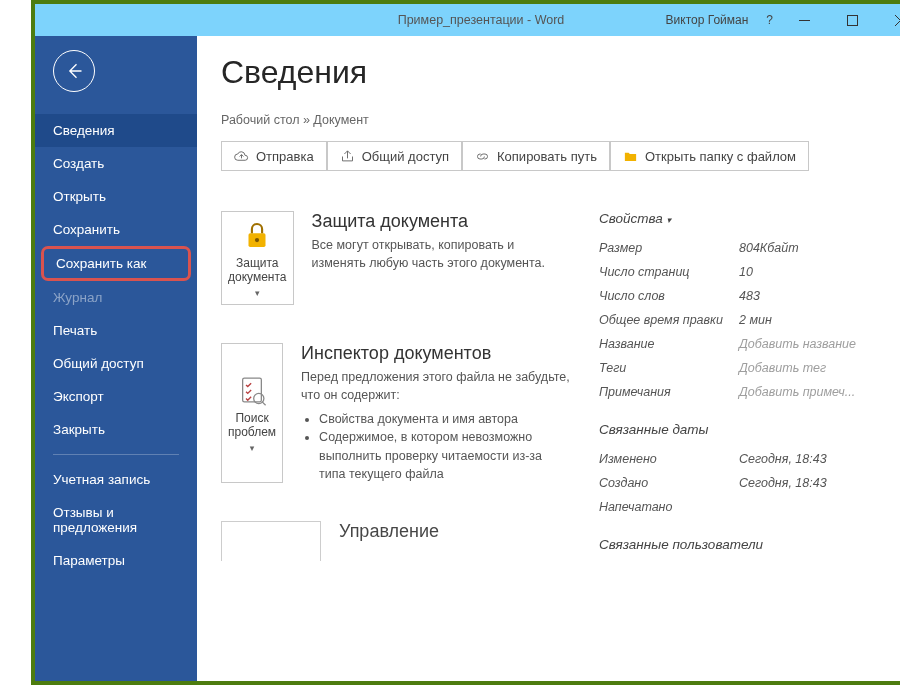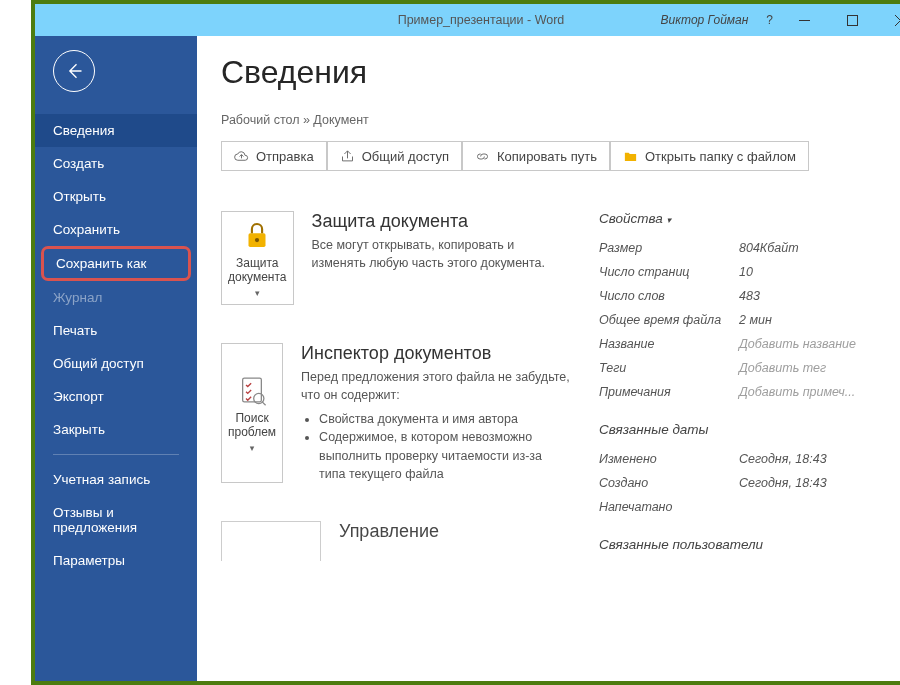--- a/index.html
+++ b/index.html
@@ -7,7 +7,7 @@
   .frame { width: 900px; height: 685px; border: 4px solid #4d7c0f; position: relative; overflow: hidden; background: #7dd3fc; margin-left: 31px; }
   .titlebar { height: 32px; display: flex; align-items: center; justify-content: flex-end; font-size: 12px; color: #444; padding: 0 10px; gap: 14px; }
   .titlebar .title { position: absolute; left: 50%; transform: translateX(-50%); color: #555; font-size: 12.5px; }
-  .titlebar .user { margin-right: 4px; font-style: italic; }
+  .titlebar .user { margin-right: 4px; }
   .titlebar .wbtn { width: 34px; height: 28px; display: flex; align-items: center; justify-content: center; color: #333; cursor: pointer; }
   .titlebar .wbtn svg { width: 11px; height: 11px; }
   .app { display: flex; height: calc(100% - 32px); }

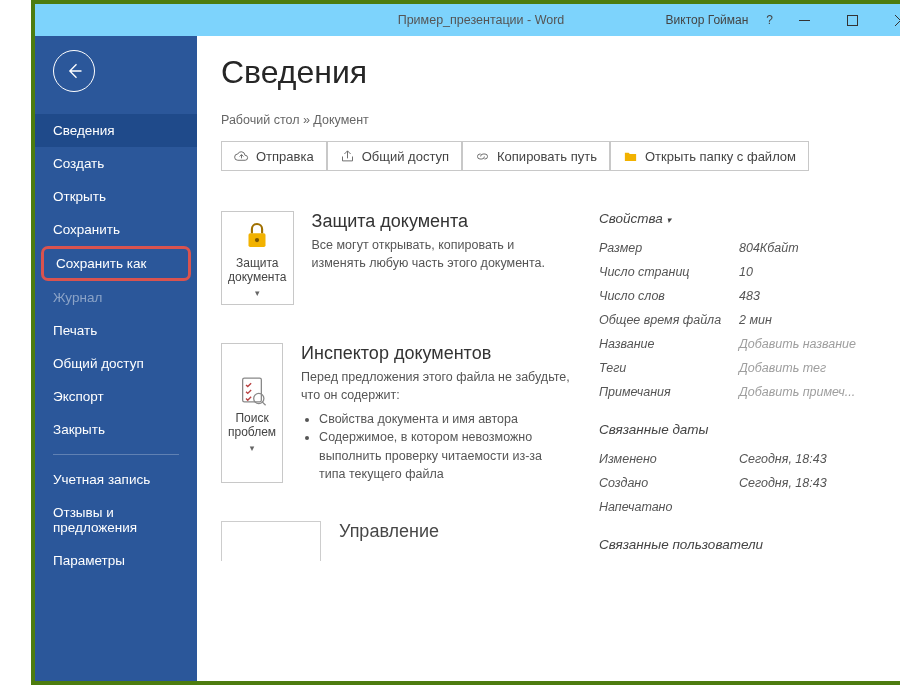--- a/index.html
+++ b/index.html
@@ -190,7 +190,7 @@
                 <div class="v">483</div>
               </div>
               <div class="prop-row">
-                <div class="k">Общее время файла</div>
+                <div class="k">Общее время правки</div>
                 <div class="v">2 мин</div>
               </div>
               <div class="prop-row">

